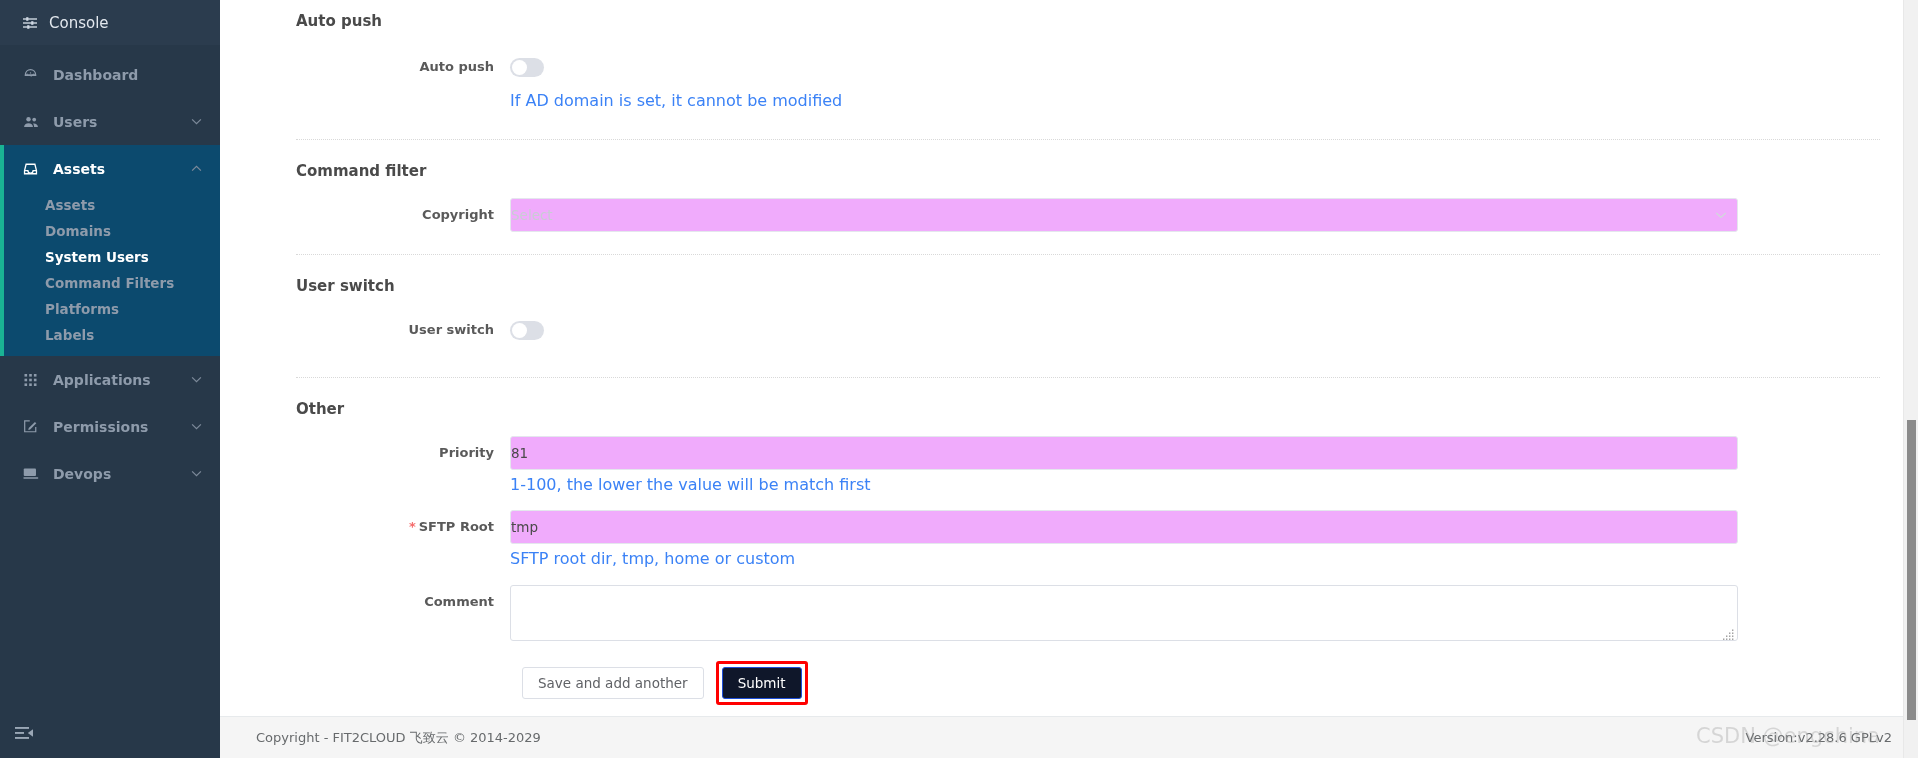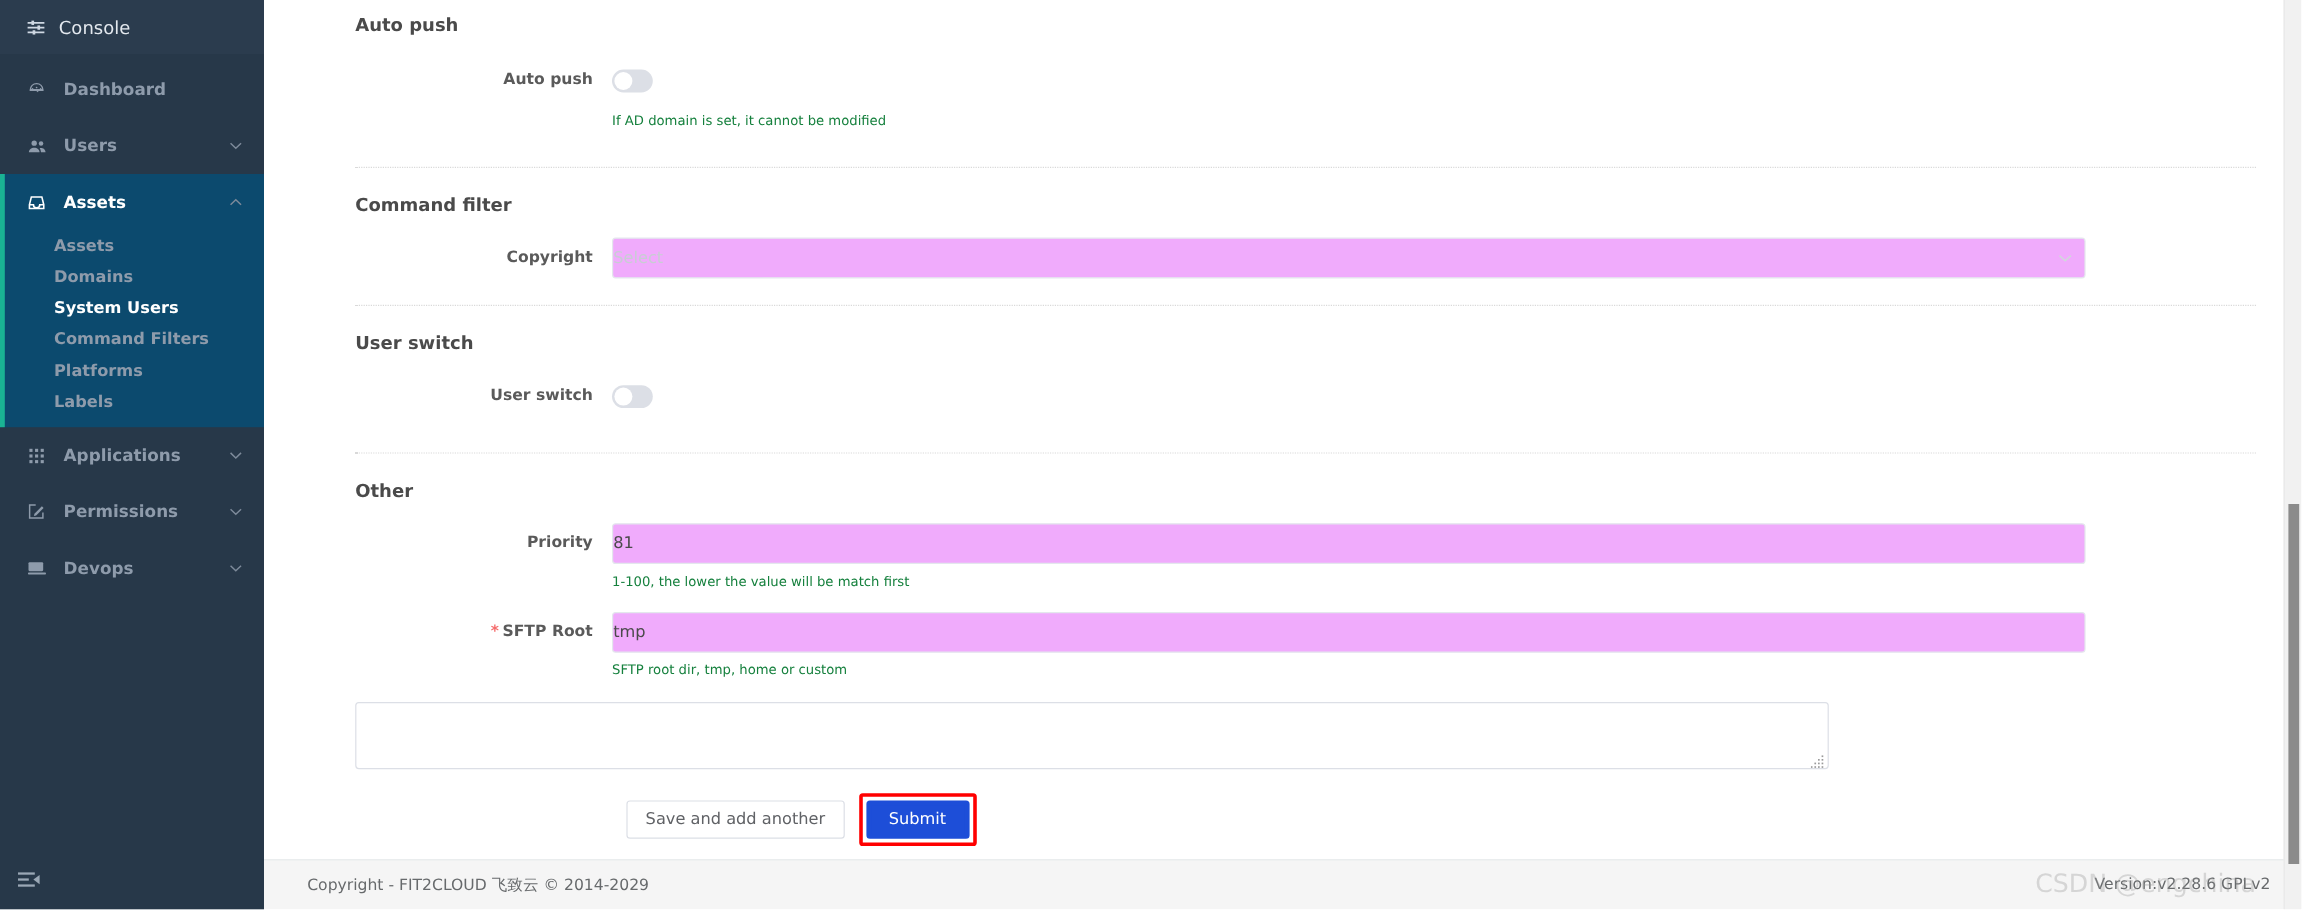--- a/index.html
+++ b/index.html
@@ -91,7 +91,7 @@
   .form-field { flex: 1 1 auto; max-width: 1228px; }
 
   .help-text {
-    font-size: 11px; color: #15803d;
+    font-size: 16px; color: #3b82f6;
     margin-top: 7px; line-height: 15px;
   }
 

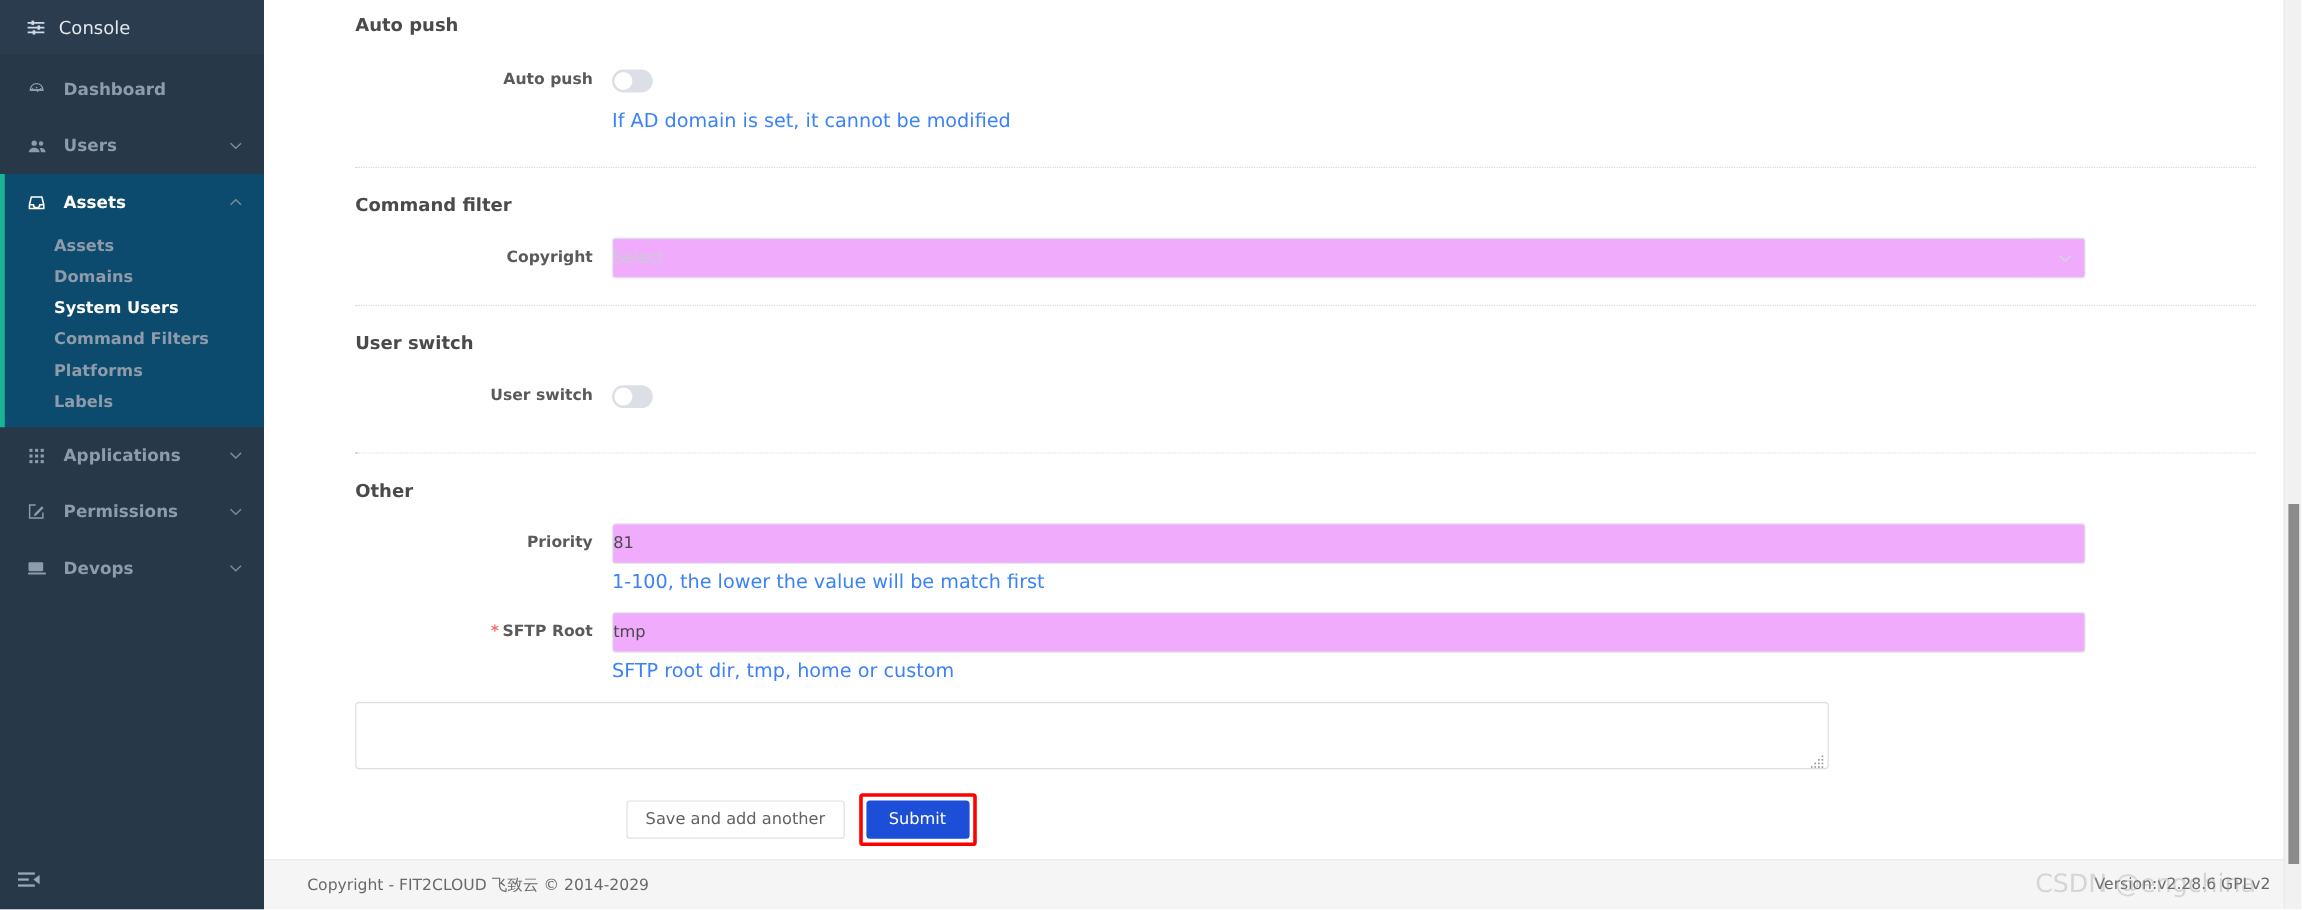--- a/index.html
+++ b/index.html
@@ -417,6 +417,7 @@
         </div>
 
         <div class="form-row" style="margin-top:19px;">
+          <div class="form-label">Comment</div>
           <div class="form-field">
             <div class="ta-wrap">
               <textarea class="ta" style=""></textarea>

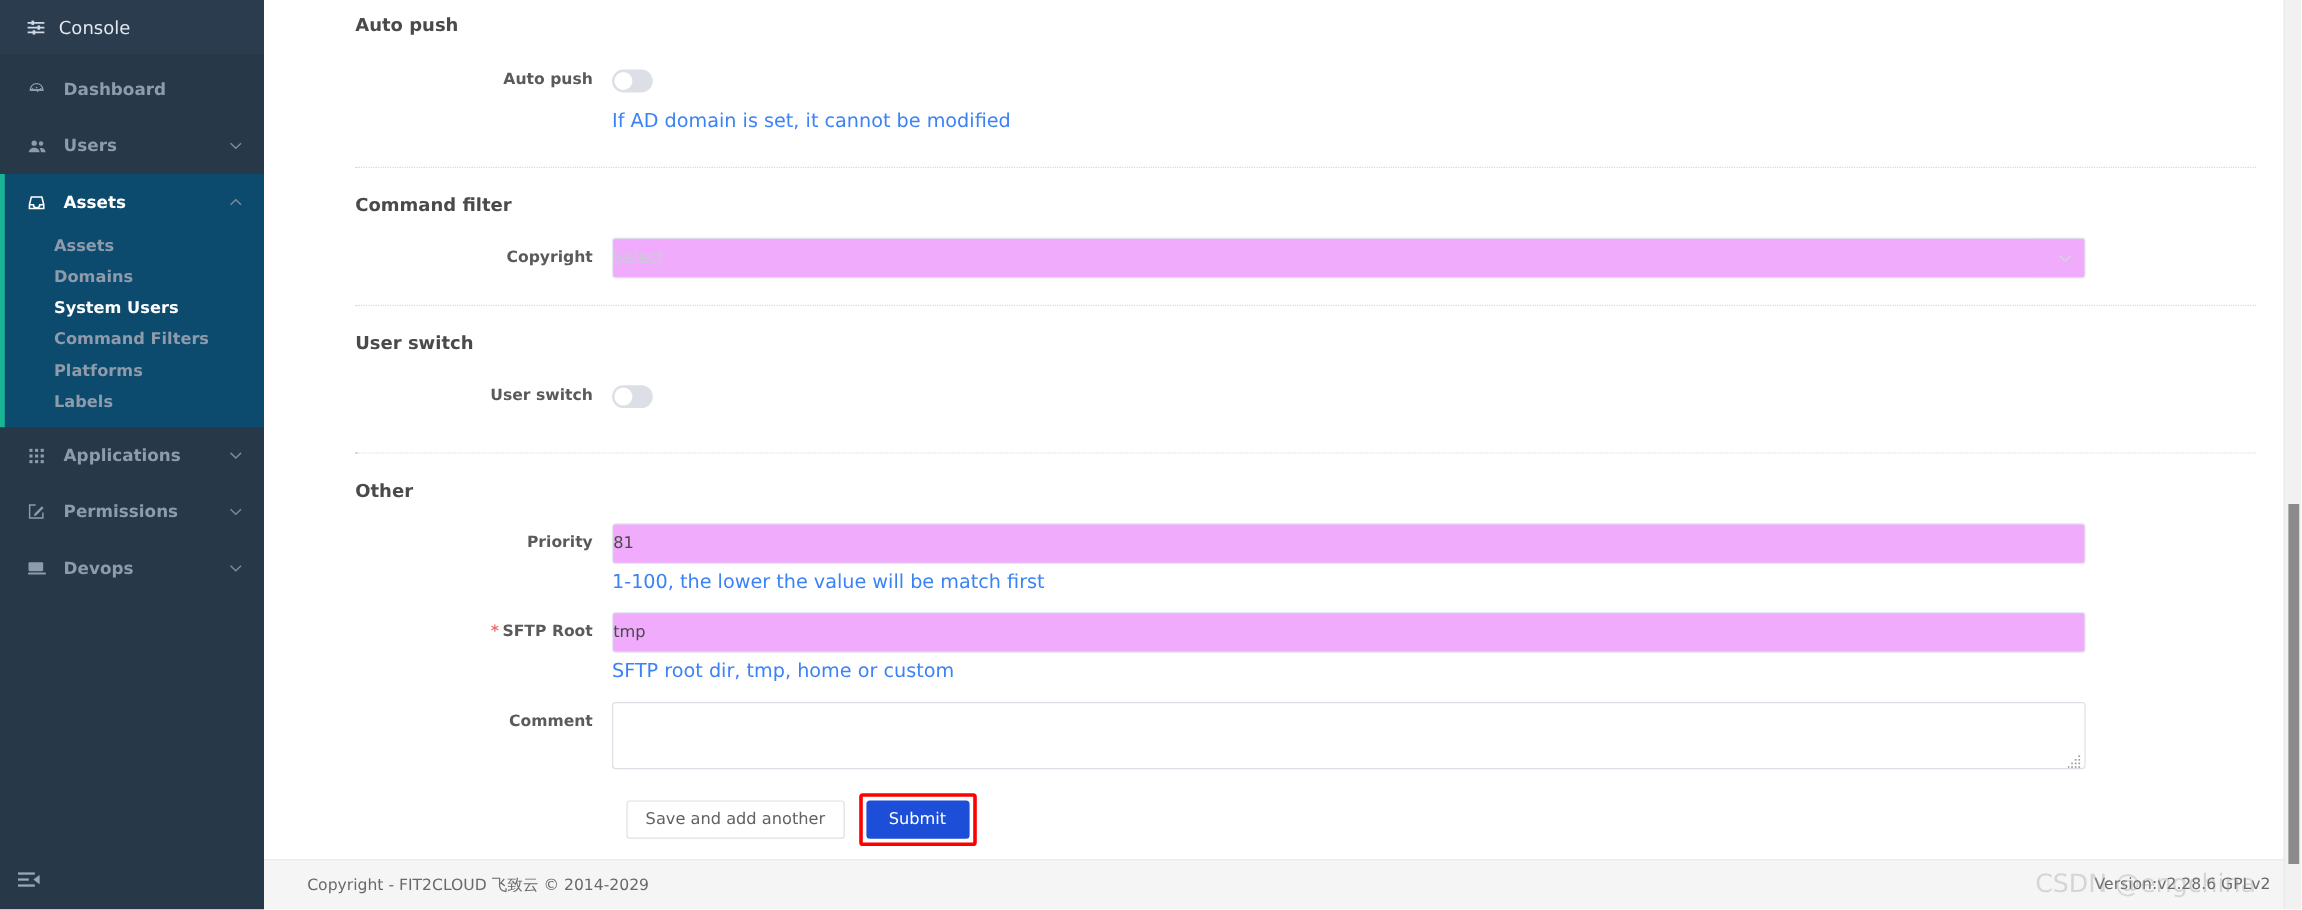--- a/index.html
+++ b/index.html
@@ -145,7 +145,7 @@
     display: inline-flex; align-items: center; justify-content: center;
   }
   .btn-default { background: #fff; border: 1px solid #dcdfe6; color: #606266; }
-  .btn-primary { background: #1d4ed8; border: 4px solid #1d4ed8; color: #fff; }
+  .btn-primary { background: #0f172a; border: 1px solid #1d4ed8; color: #fff; }
   .highlight-box {
     display: inline-flex; padding: 3px;
     border: 3px solid #ff0000; border-radius: 3px;

